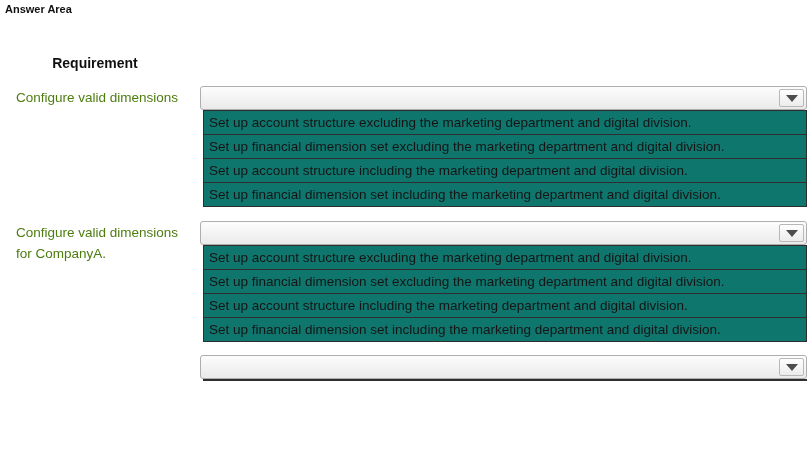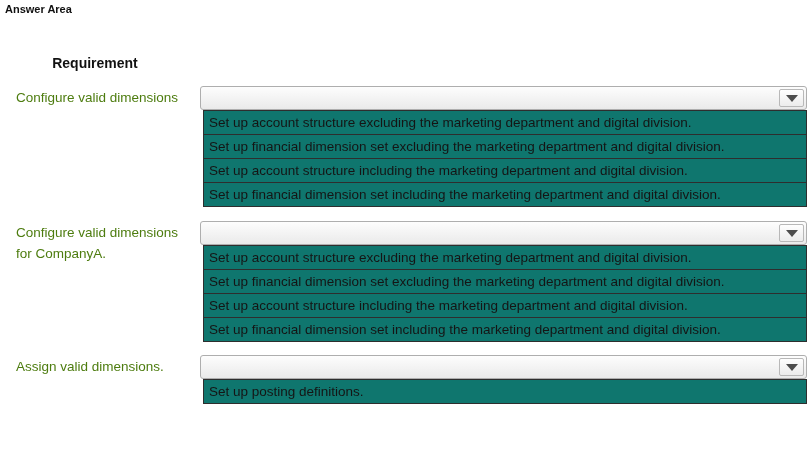--- a/index.html
+++ b/index.html
@@ -94,9 +94,6 @@
     <div class="opt">Set up financial dimension set including the marketing department and digital division.</div>
   </div>
 
-  <div class="req-label" style="top:356px;">
-    <span>Assign valid dimensions.</span>
-  </div>
   <div class="combo" style="top:355px;">
     <div class="combo-value"></div>
     <div class="combo-btn">

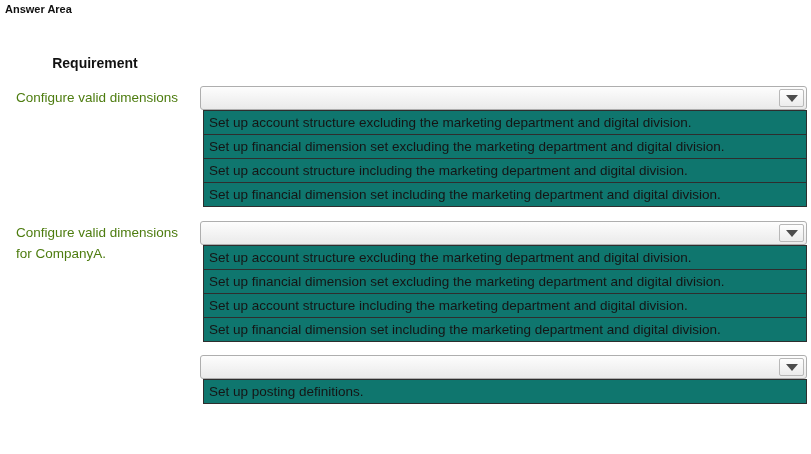--- a/index.html
+++ b/index.html
@@ -101,7 +101,6 @@
     </div>
   </div>
   <div class="opts" style="top:379px;">
-    <div class="opt">Set up posting definitions.</div>
   </div>
 
 </div>

